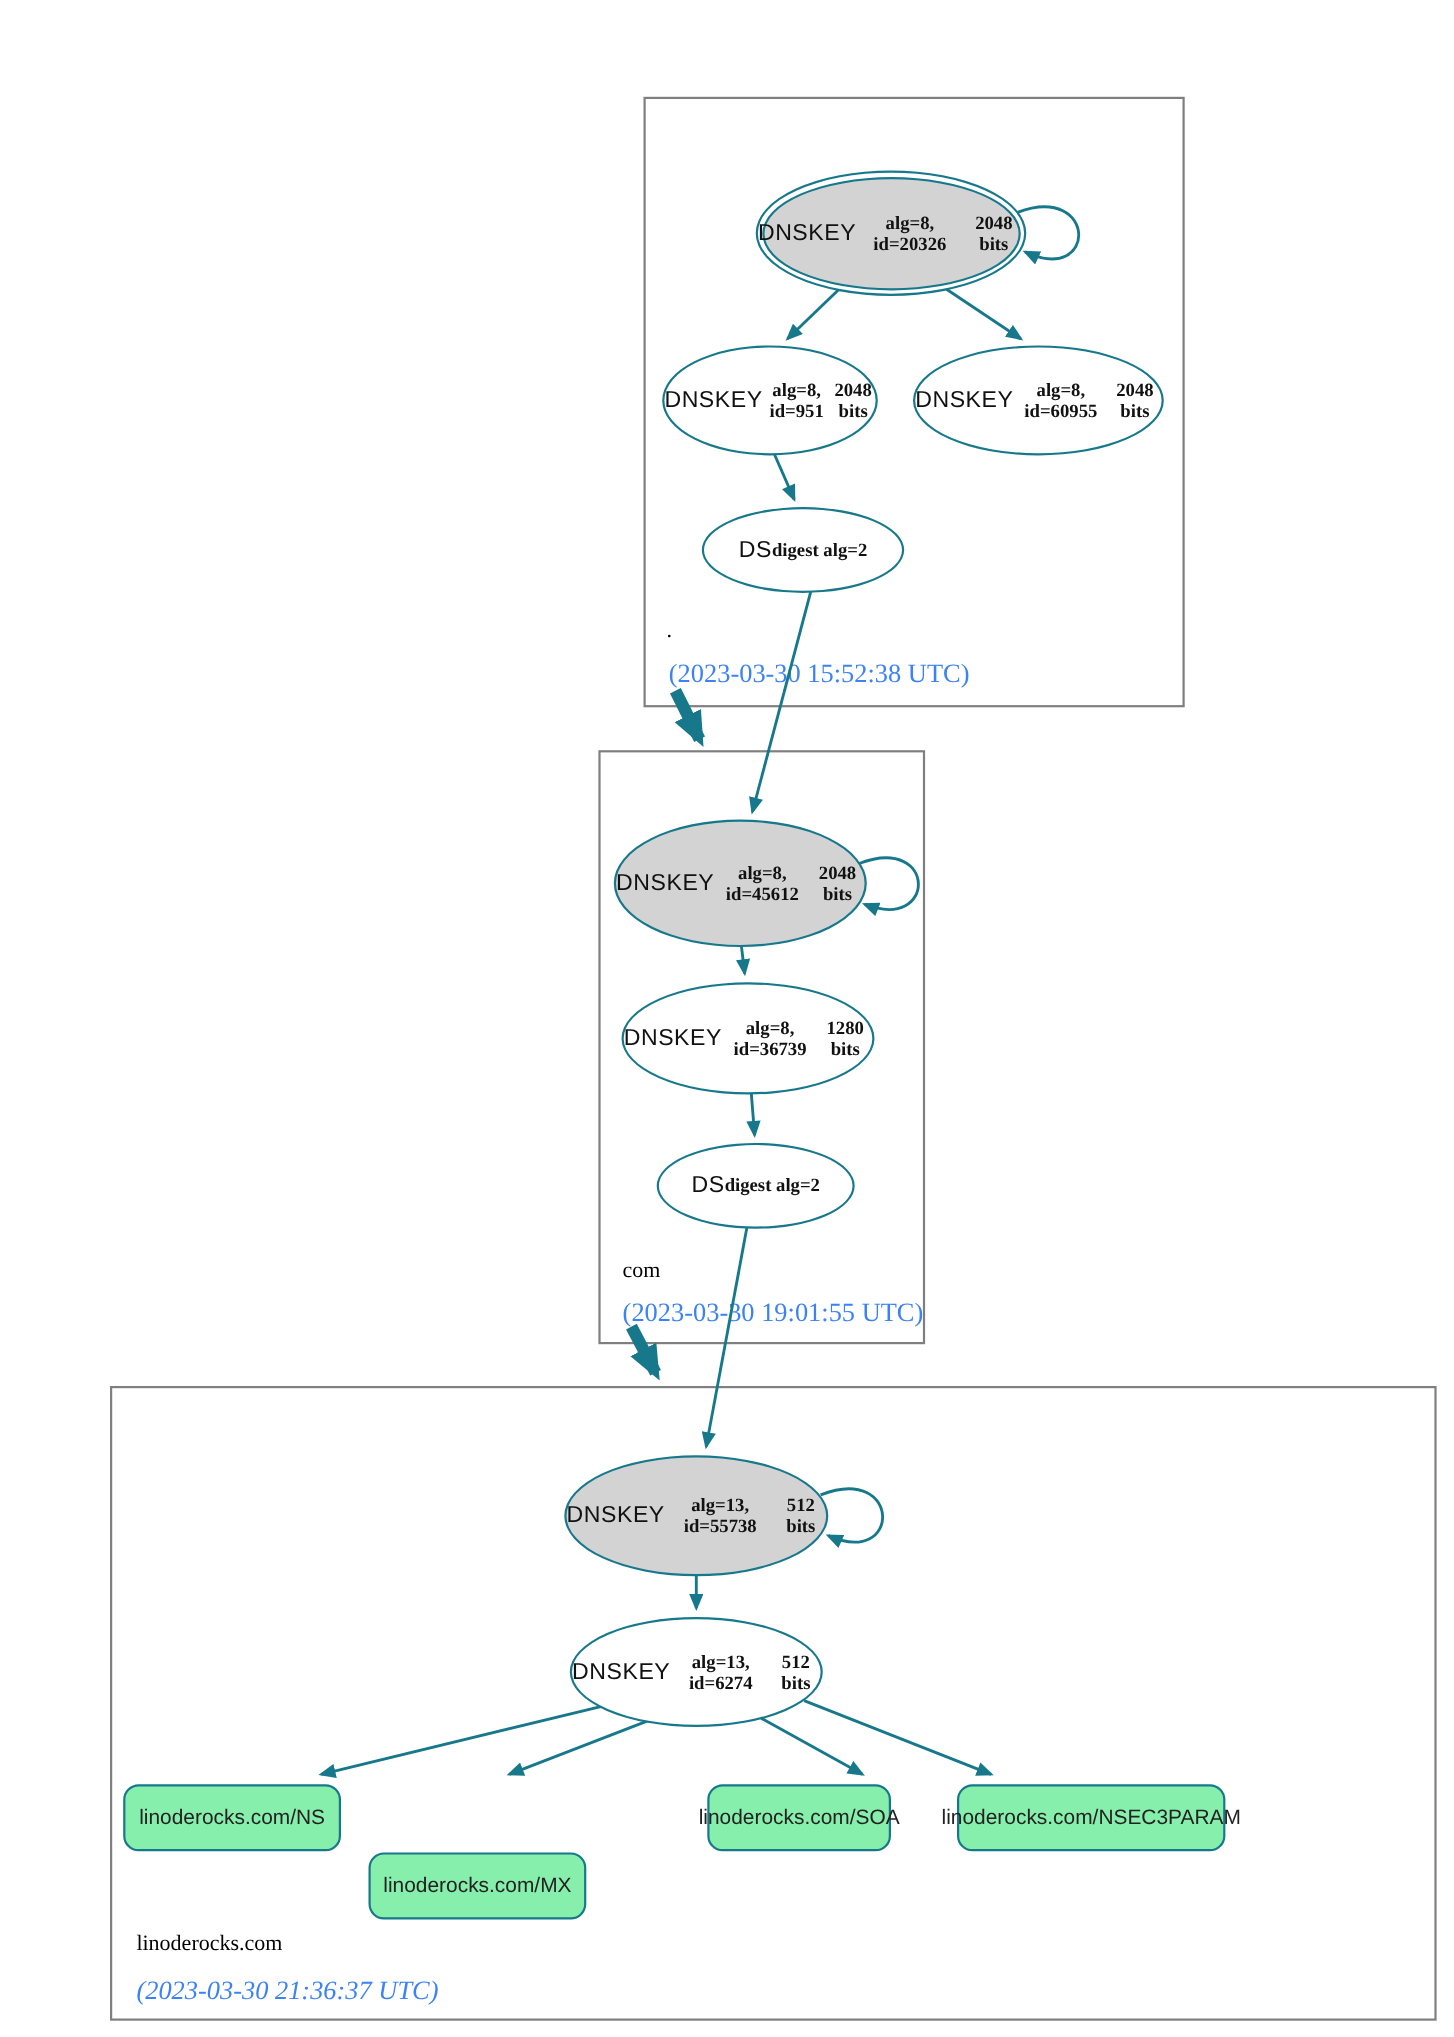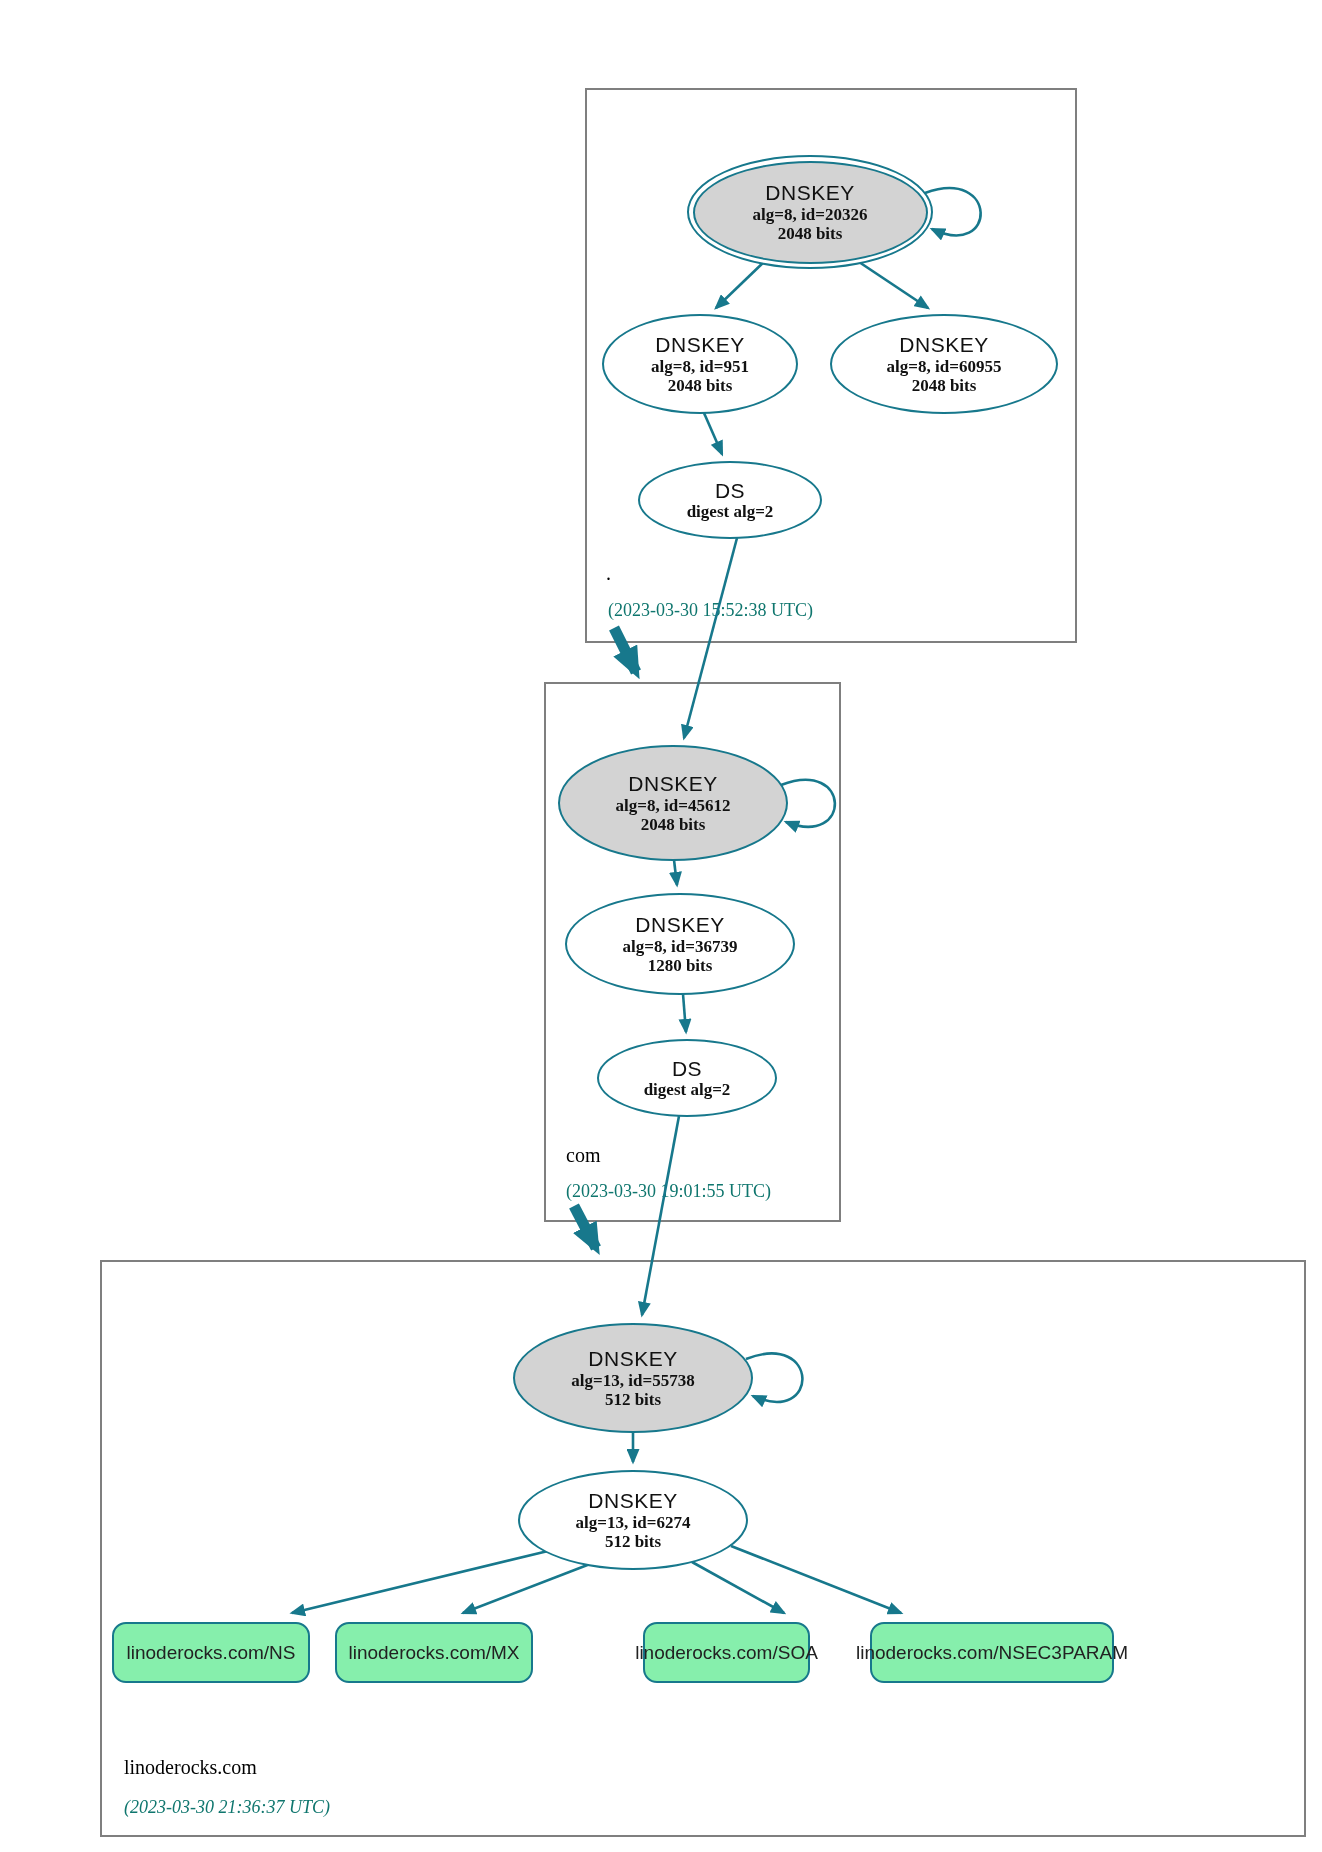--- a/index.html
+++ b/index.html
@@ -57,7 +57,7 @@
     position:absolute;
     z-index:3;
     display:flex;
-    flex-direction:column;
+    flex-direction:row;
     align-items:center;
     justify-content:center;
     text-align:center;

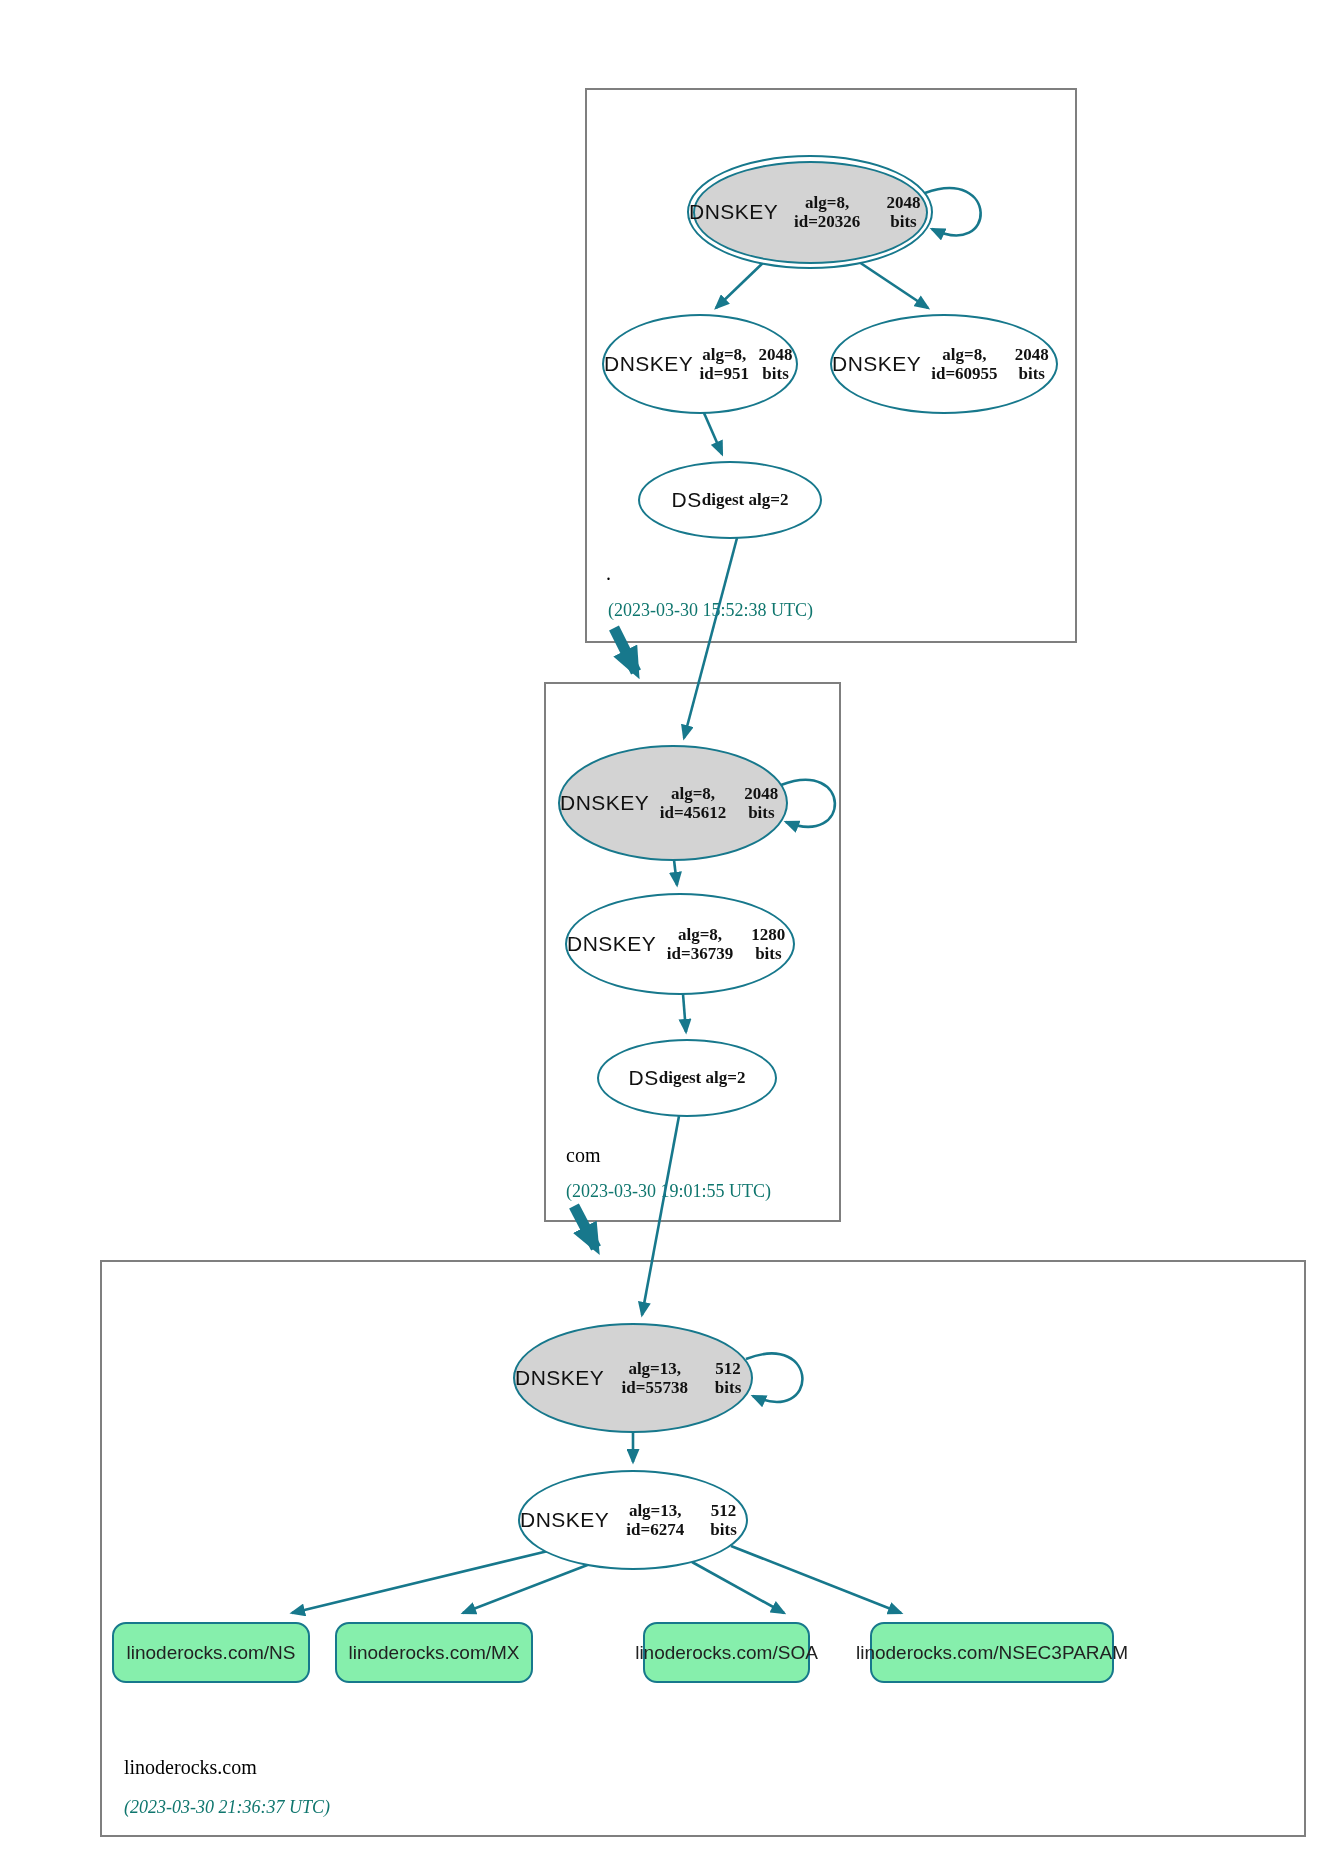--- a/index.html
+++ b/index.html
@@ -35,8 +35,8 @@
     position:absolute;
     z-index:1;
     font-family:"Liberation Serif",serif;
-    font-size:18px;
-    color:#0f766e;
+    font-size:24px;
+    color:#3b82f6;
     white-space:nowrap;
   }
   svg.edges{

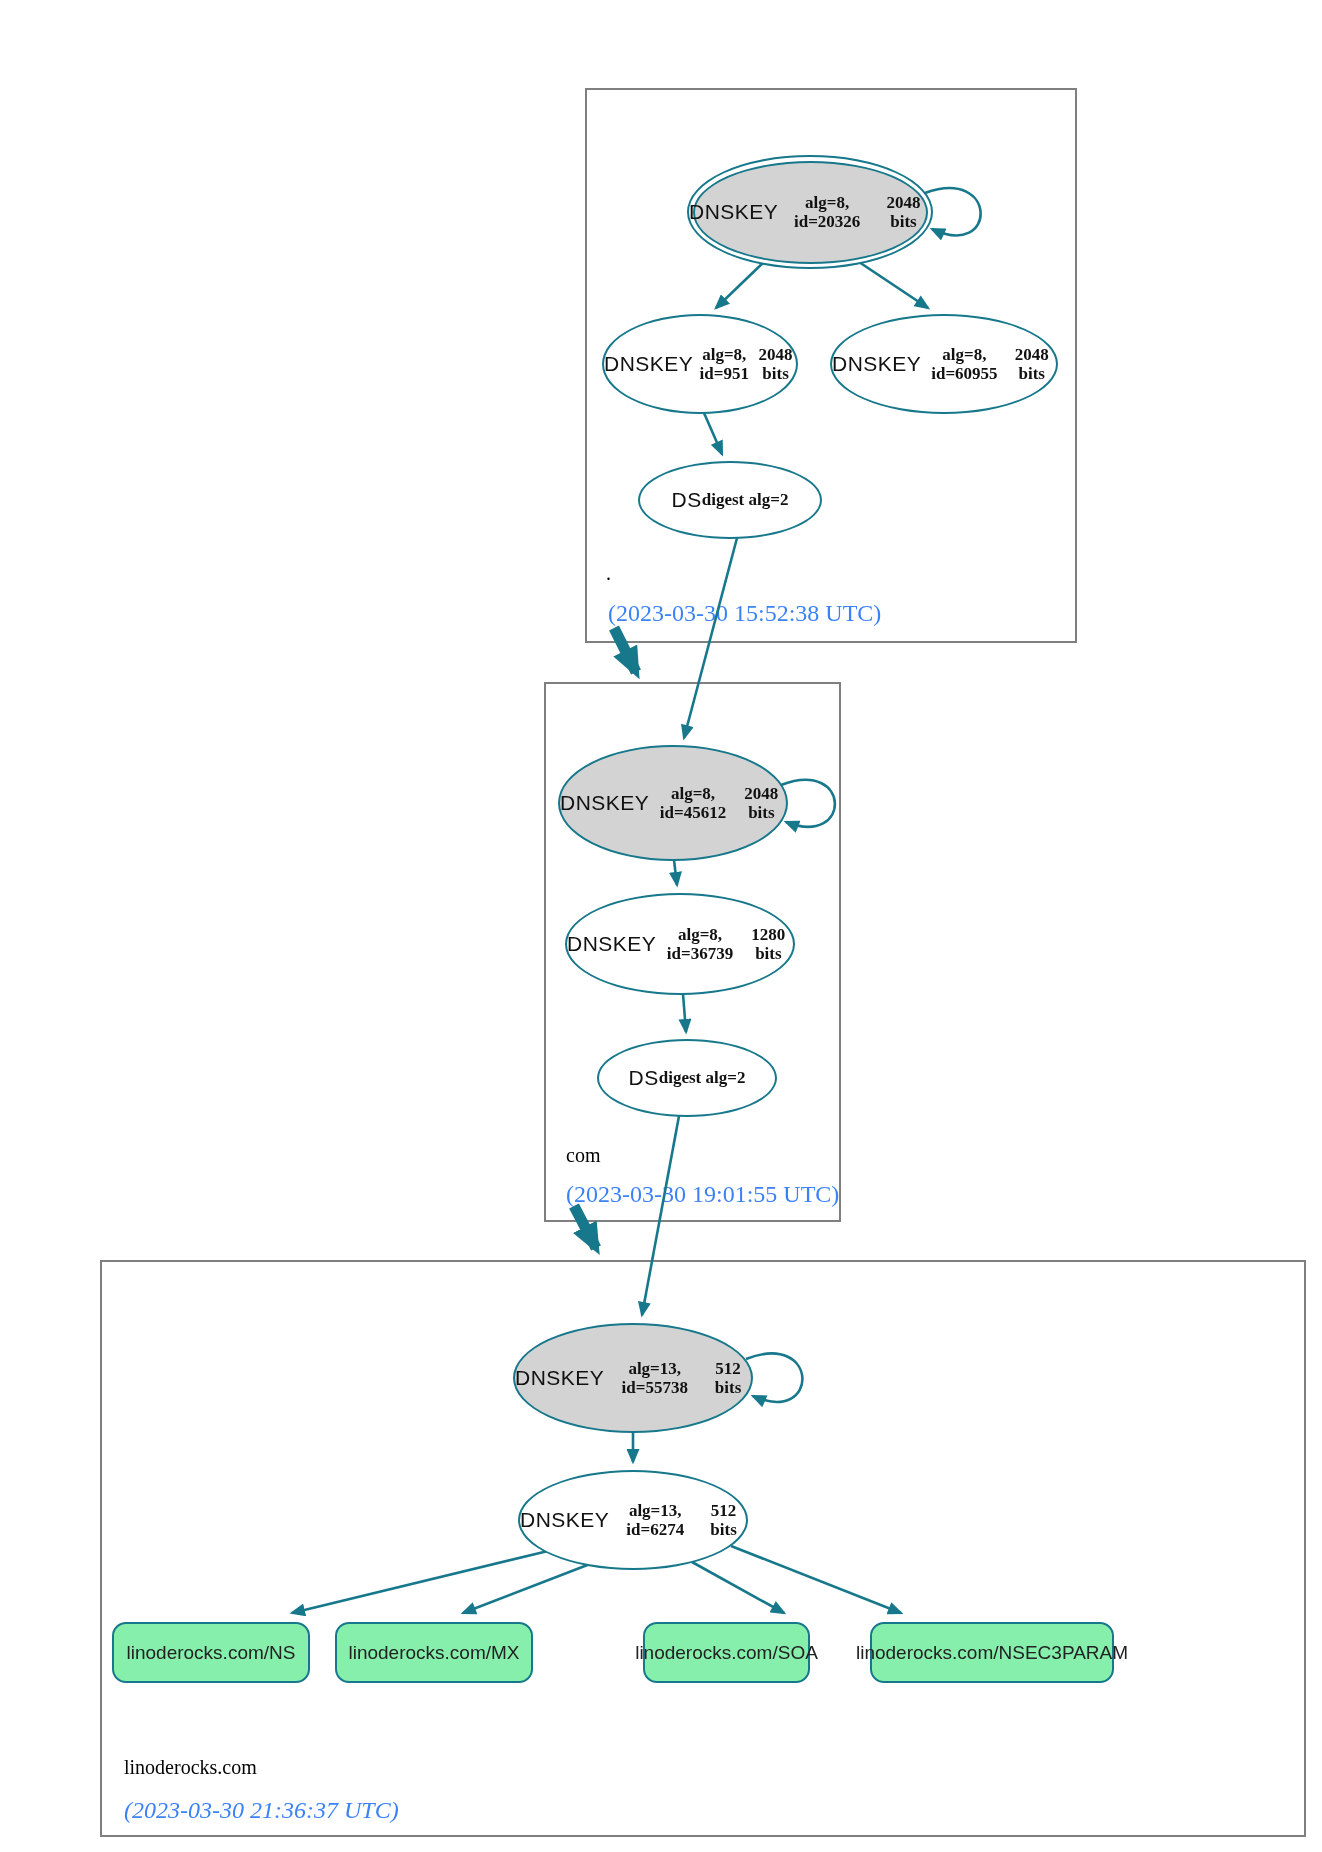--- a/index.html
+++ b/index.html
@@ -207,7 +207,7 @@
   </div>
 
   <div class="rrset" style="left:112px;top:1622px;width:198px;height:61px;">linoderocks.com/NS</div>
-  <div class="rrset" style="left:335px;top:1622px;width:198px;height:61px;">linoderocks.com/MX</div>
+  <div class="rrset" style="left:335px;top:1684px;width:198px;height:61px;">linoderocks.com/MX</div>
   <div class="rrset" style="left:643px;top:1622px;width:167px;height:61px;">linoderocks.com/SOA</div>
   <div class="rrset" style="left:870px;top:1622px;width:244px;height:61px;">linoderocks.com/NSEC3PARAM</div>
 

